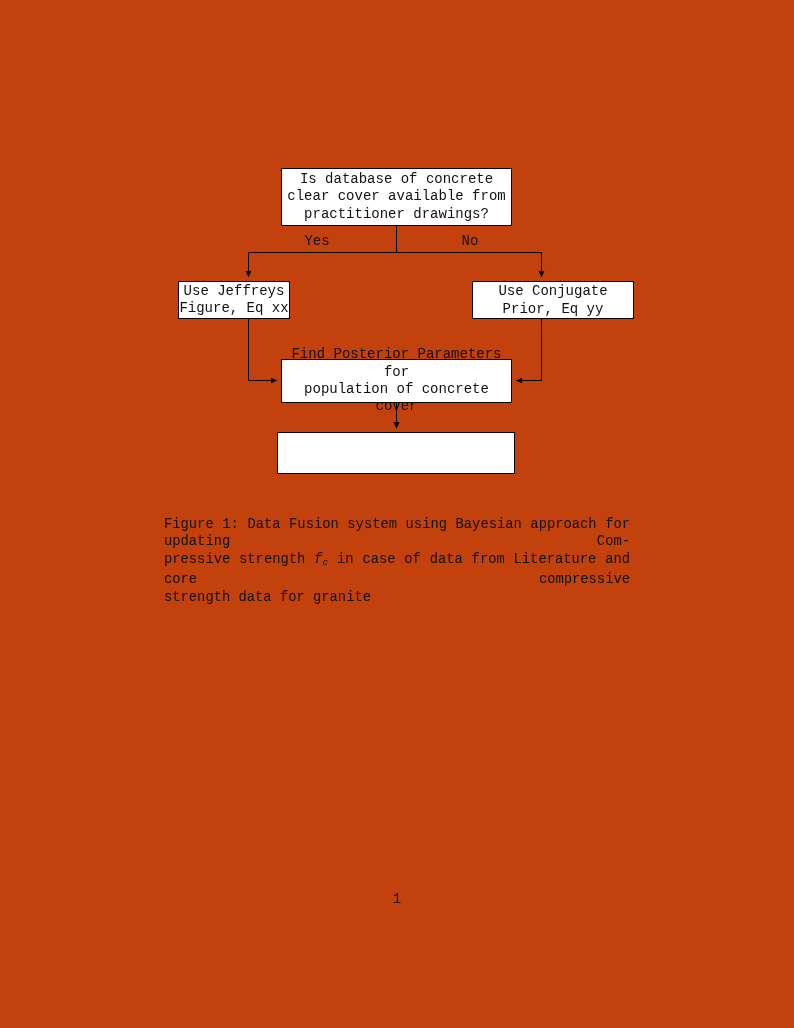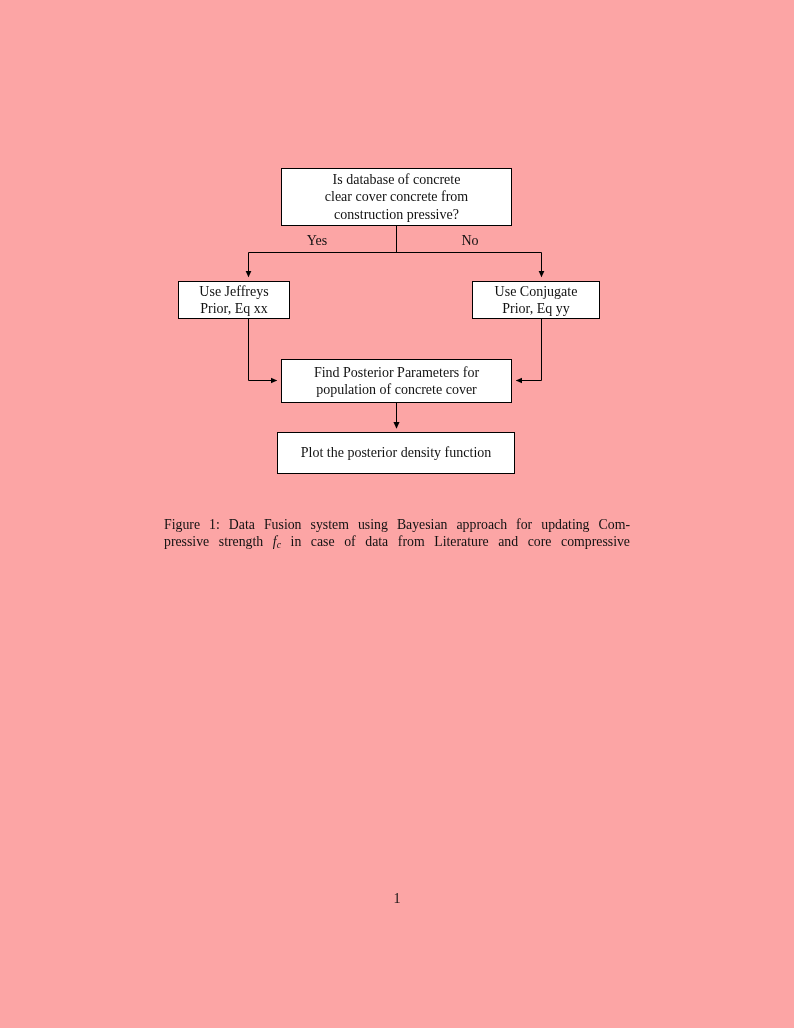--- a/index.html
+++ b/index.html
@@ -8,8 +8,8 @@
     position: relative;
     width: 794px;
     height: 1028px;
-    background: #fca5a5;
-    font-family: Liberation Serif, serif;
+    background: #c2410c;
+    font-family: Liberation Mono, monospace;
     color: #111111;
     overflow: hidden;
   }

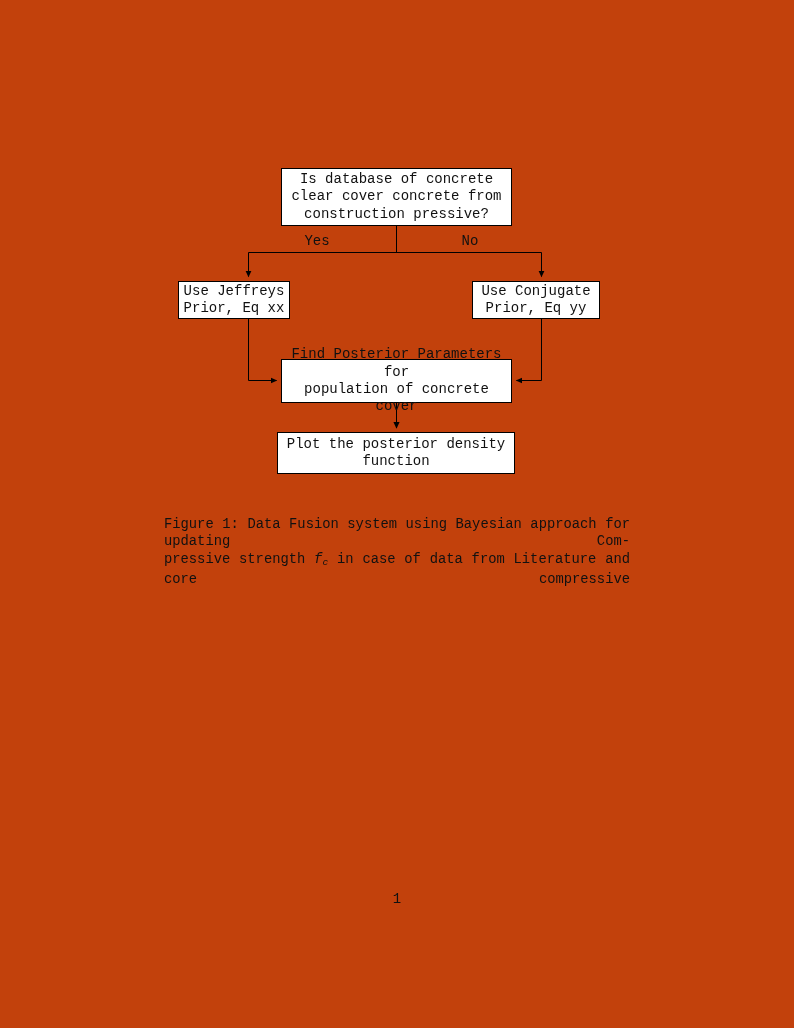--- a/index.html
+++ b/index.html
@@ -96,7 +96,7 @@
 
   <div class="node node-question">
     <div>Is database of concrete</div>
-    <div>clear cover concrete from</div>
+    <div>clear cover available from</div>
     <div>construction pressive?</div>
   </div>
 

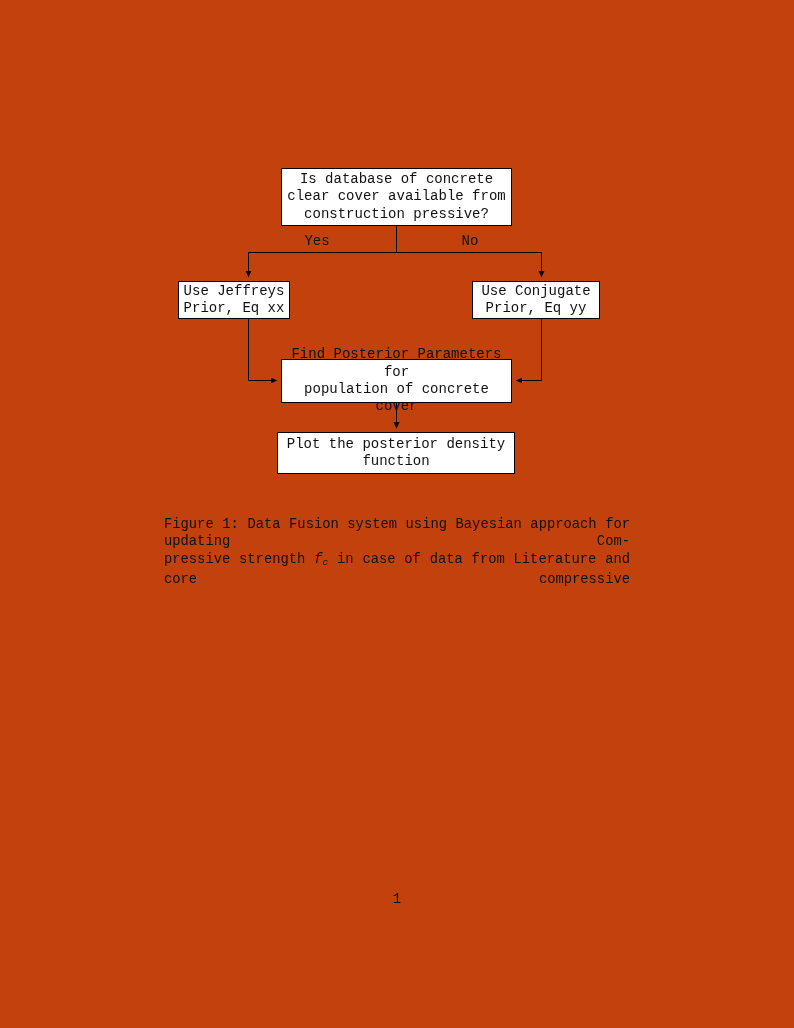--- a/index.html
+++ b/index.html
@@ -97,7 +97,7 @@
   <div class="node node-question">
     <div>Is database of concrete</div>
     <div>clear cover available from</div>
-    <div>construction pressive?</div>
+    <div>practitioner drawings?</div>
   </div>
 
   <div class="edge-label edge-label-yes">Yes</div>

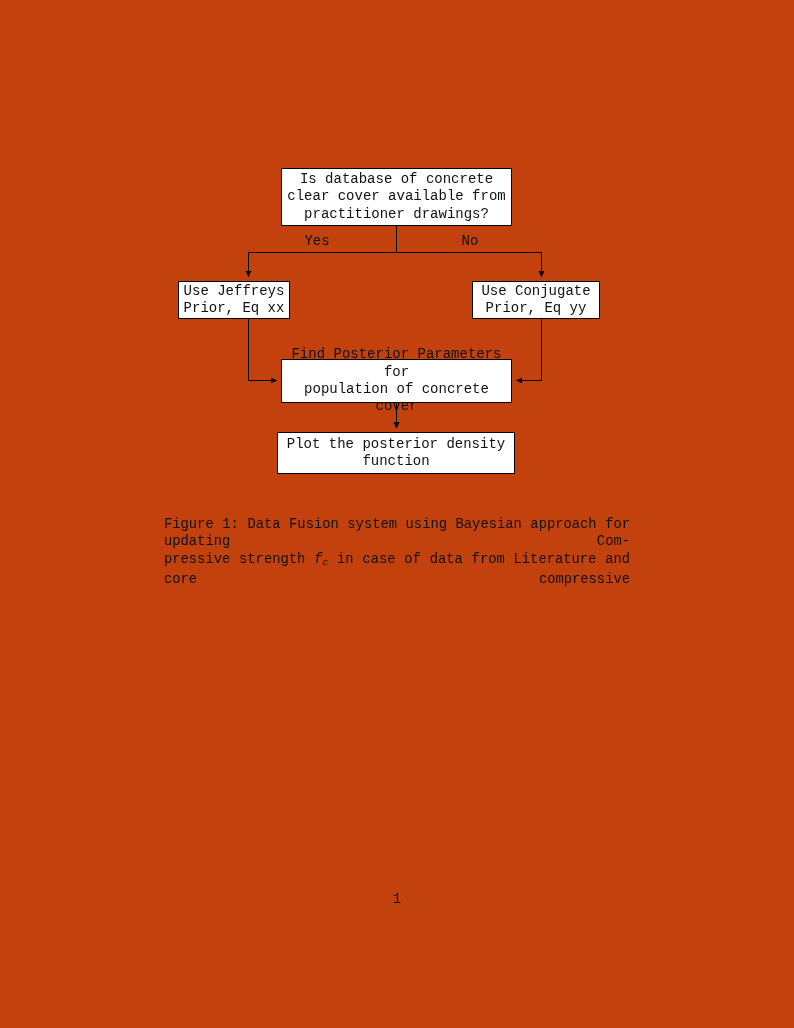--- a/index.html
+++ b/index.html
@@ -34,7 +34,7 @@
   }
   .node-question  { left: 281px; top: 168px; width: 231px; height: 58px; }
   .node-jeffreys  { left: 178px; top: 281px; width: 112px; height: 38px; }
-  .node-conjugate { left: 472px; top: 281px; width: 128px; height: 38px; }
+  .node-conjugate { left: 472px; top: 281px; width: 162px; height: 38px; justify-content: flex-end; }
   .node-posterior { left: 281px; top: 359px; width: 231px; height: 44px; }
   .node-plot      { left: 277px; top: 432px; width: 238px; height: 42px; }
   .edge-label {

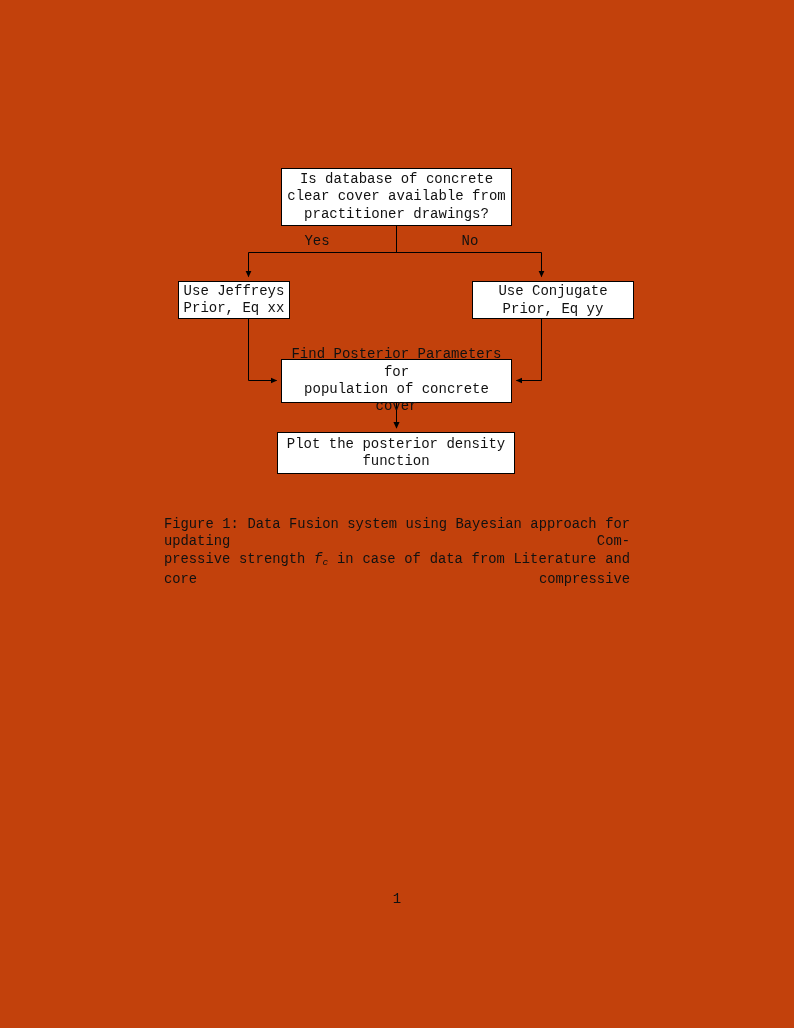--- a/index.html
+++ b/index.html
@@ -105,7 +105,7 @@
 
   <div class="node node-jeffreys">
     <div>Use Jeffreys</div>
-    <div>Prior, Eq xx</div>
+    <div>Figure, Eq xx</div>
   </div>
 
   <div class="node node-conjugate">

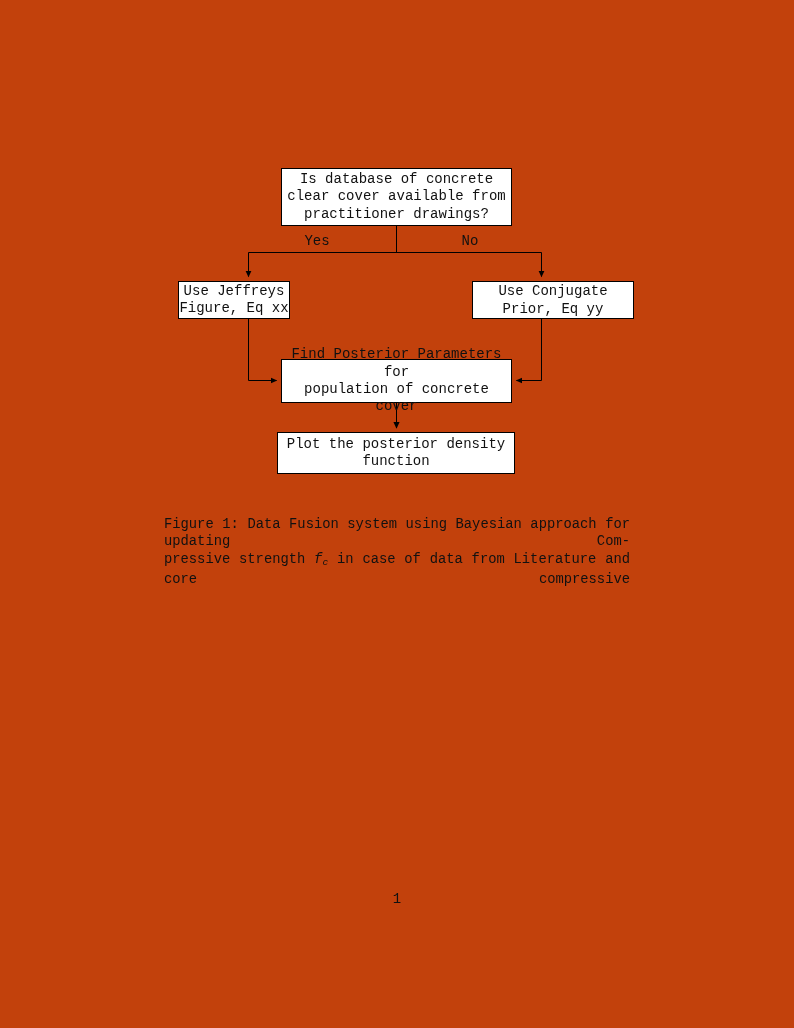--- a/index.html
+++ b/index.html
@@ -119,7 +119,6 @@
   </div>
 
   <div class="node node-plot">
-    <div>Plot the posterior density function</div>
   </div>
 
   <div class="caption">

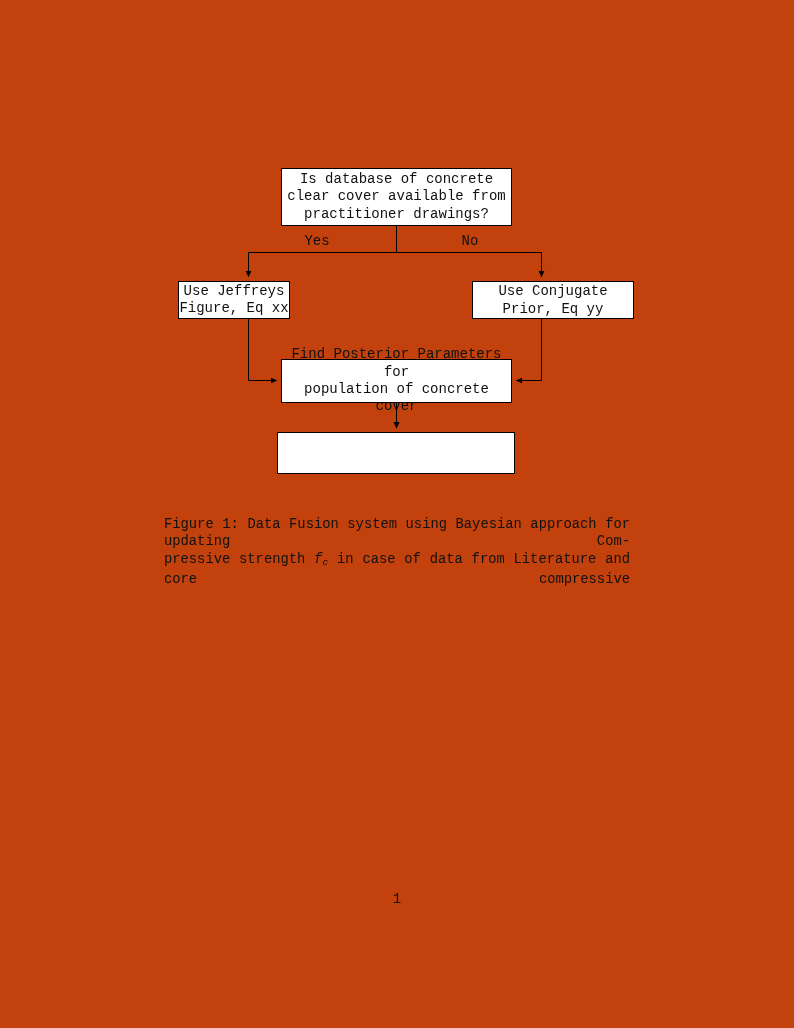--- a/index.html
+++ b/index.html
@@ -124,6 +124,7 @@
   <div class="caption">
     <div class="cap-line cap-justify">Figure 1: Data Fusion system using Bayesian approach for updating Com-</div>
     <div class="cap-line cap-justify"><span>pressive strength </span><span class="cap-math-f">f</span><span class="cap-math-sub">c</span><span> in case of data from Literature and core compressive</span></div>
+    <div class="cap-line">strength data for granite</div>
   </div>
 
   <div class="page-number">1</div>

